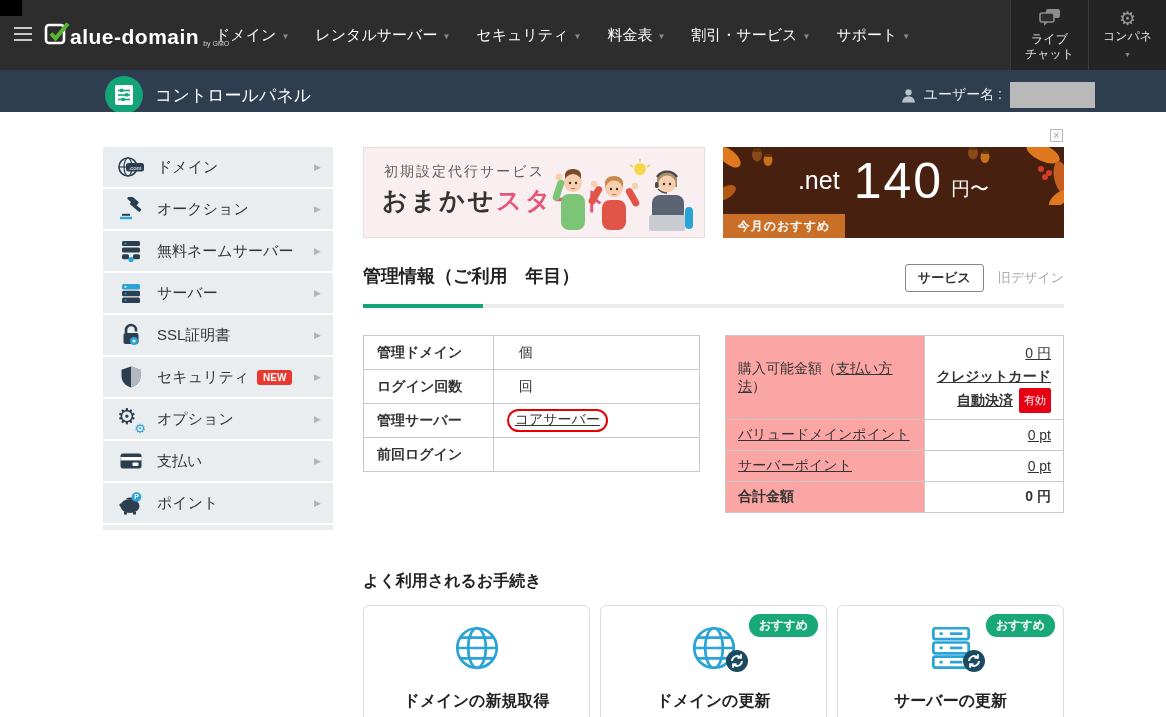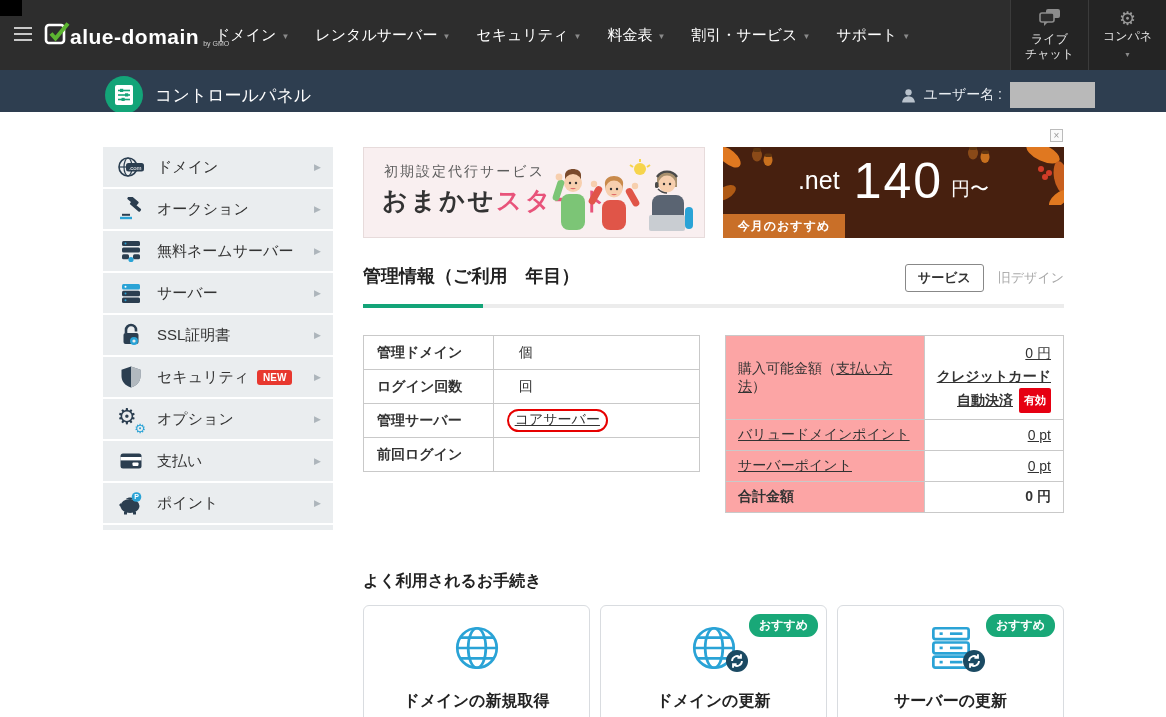--- a/index.html
+++ b/index.html
@@ -108,7 +108,7 @@
   .billing-table td.val{text-align:right;width:124px;}
   .billing-line{line-height:23px;text-align:right;white-space:nowrap;}
   .bold-link{font-weight:bold;}
-  .badge-active{display:inline-block;background:#e60012;color:#fff;font-size:11px;font-weight:bold;
+  .badge-active{display:inline-block;background:#e60012;color:#fff;font-size:11px;font-weight:normal;
     padding:1px 5px;border-radius:2px;margin-left:6px;vertical-align:1px;}
   .total-lab{font-weight:bold;}
   .total-val{font-weight:bold;}

